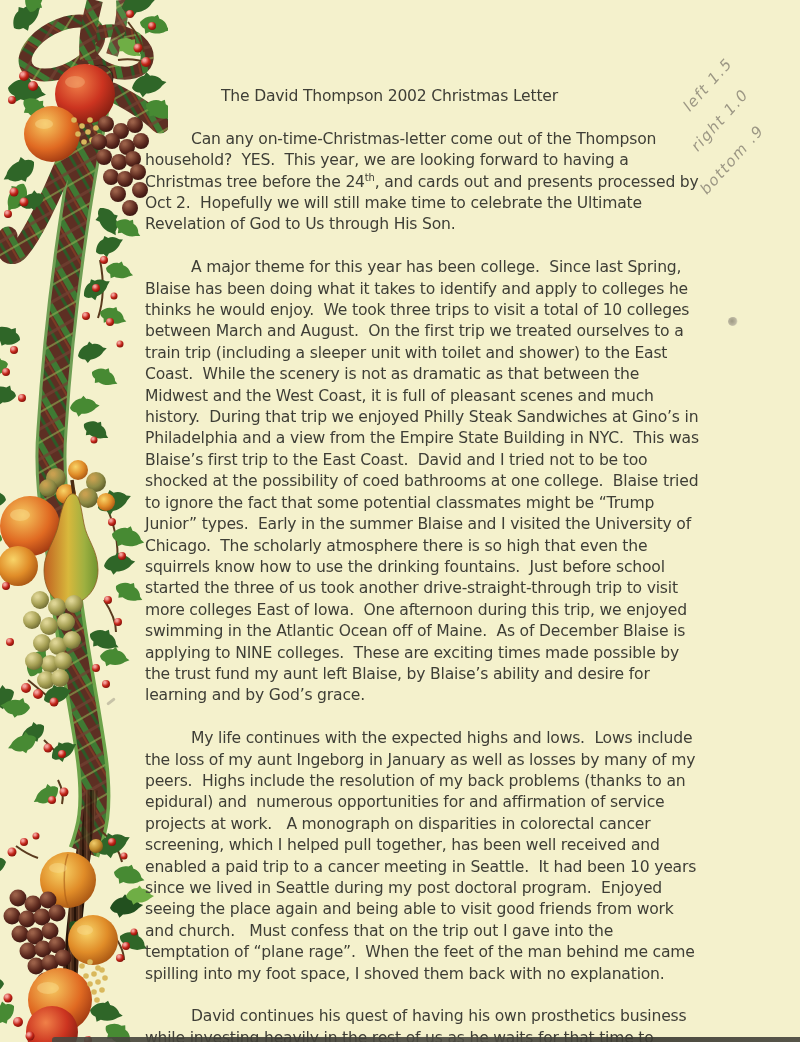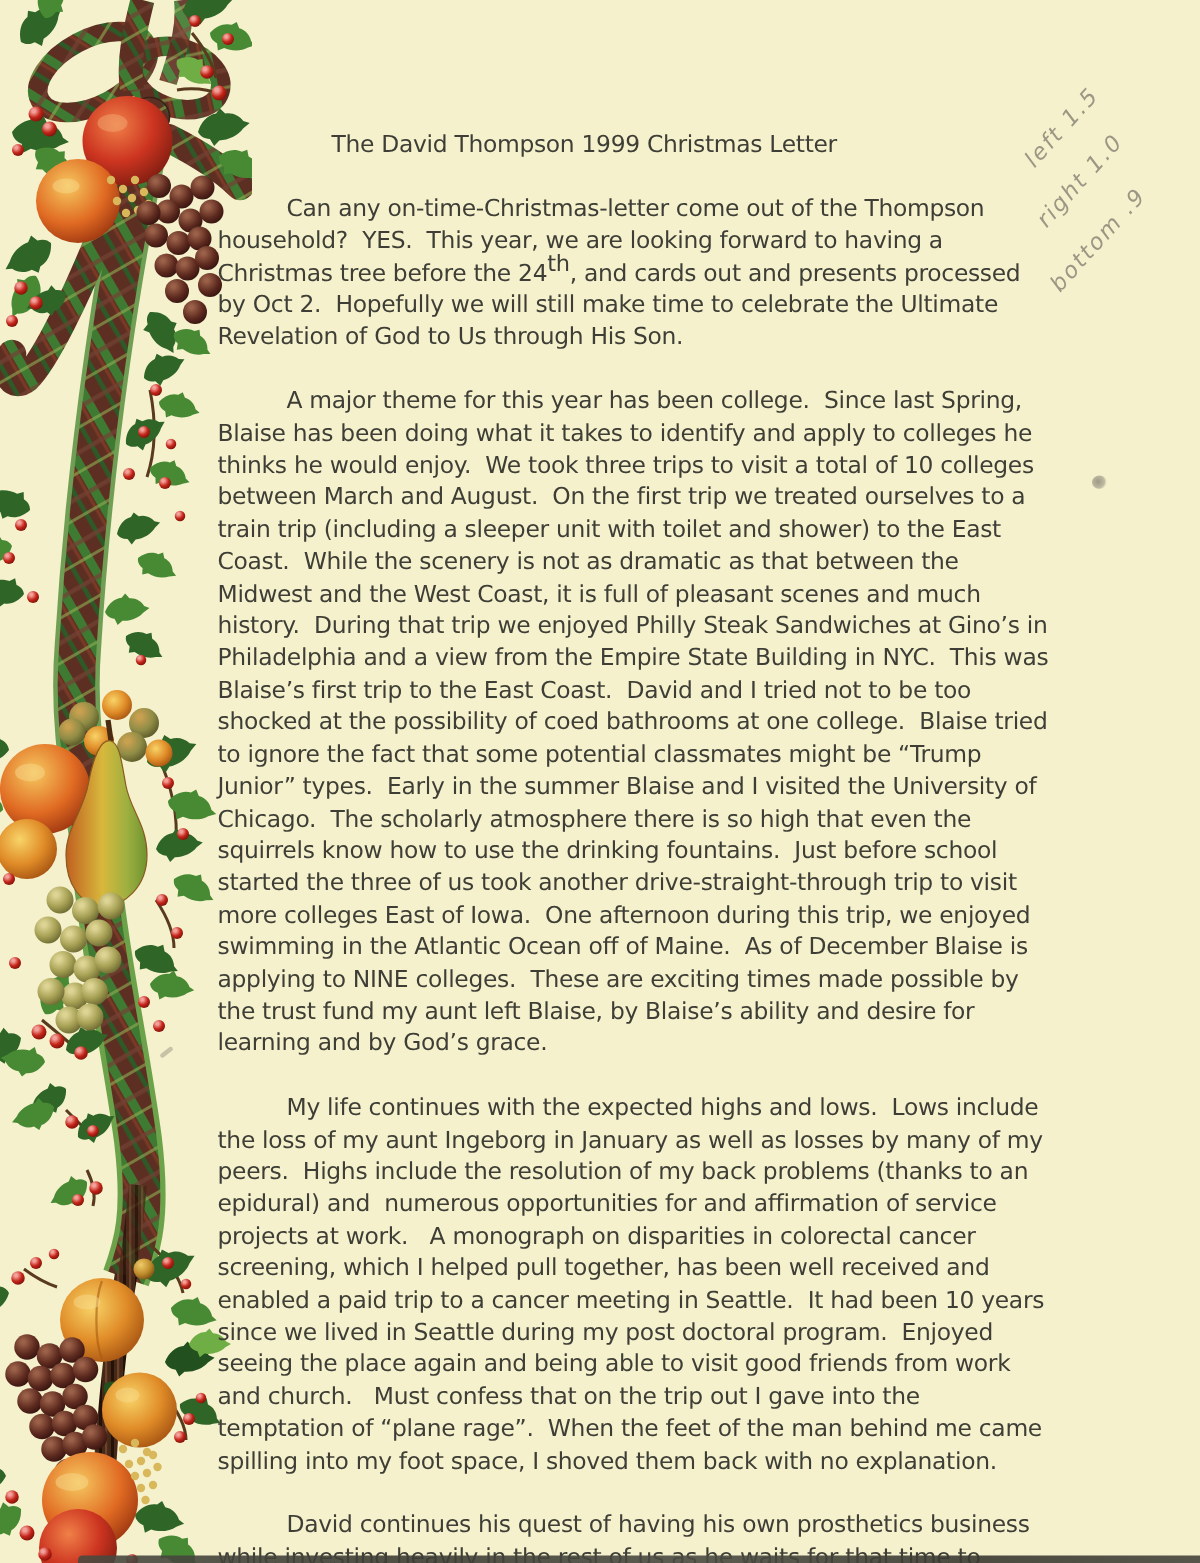--- a/index.html
+++ b/index.html
@@ -386,7 +386,7 @@
   </svg>
 
   <div class="content">
-    <h1 class="title">The David Thompson 1999 Christmas Letter</h1>
+    <h1 class="title">The David Thompson 2002 Christmas Letter</h1>
 
     <p><span>Can any on-time-Christmas-letter come out of the Thompson household?  YES.  This year, we are looking forward to having a Christmas tree before the 24</span><sup>th</sup><span>, and cards out and presents processed by Oct 2.  Hopefully we will still make time to celebrate the Ultimate Revelation of God to Us through His Son.</span></p>
 

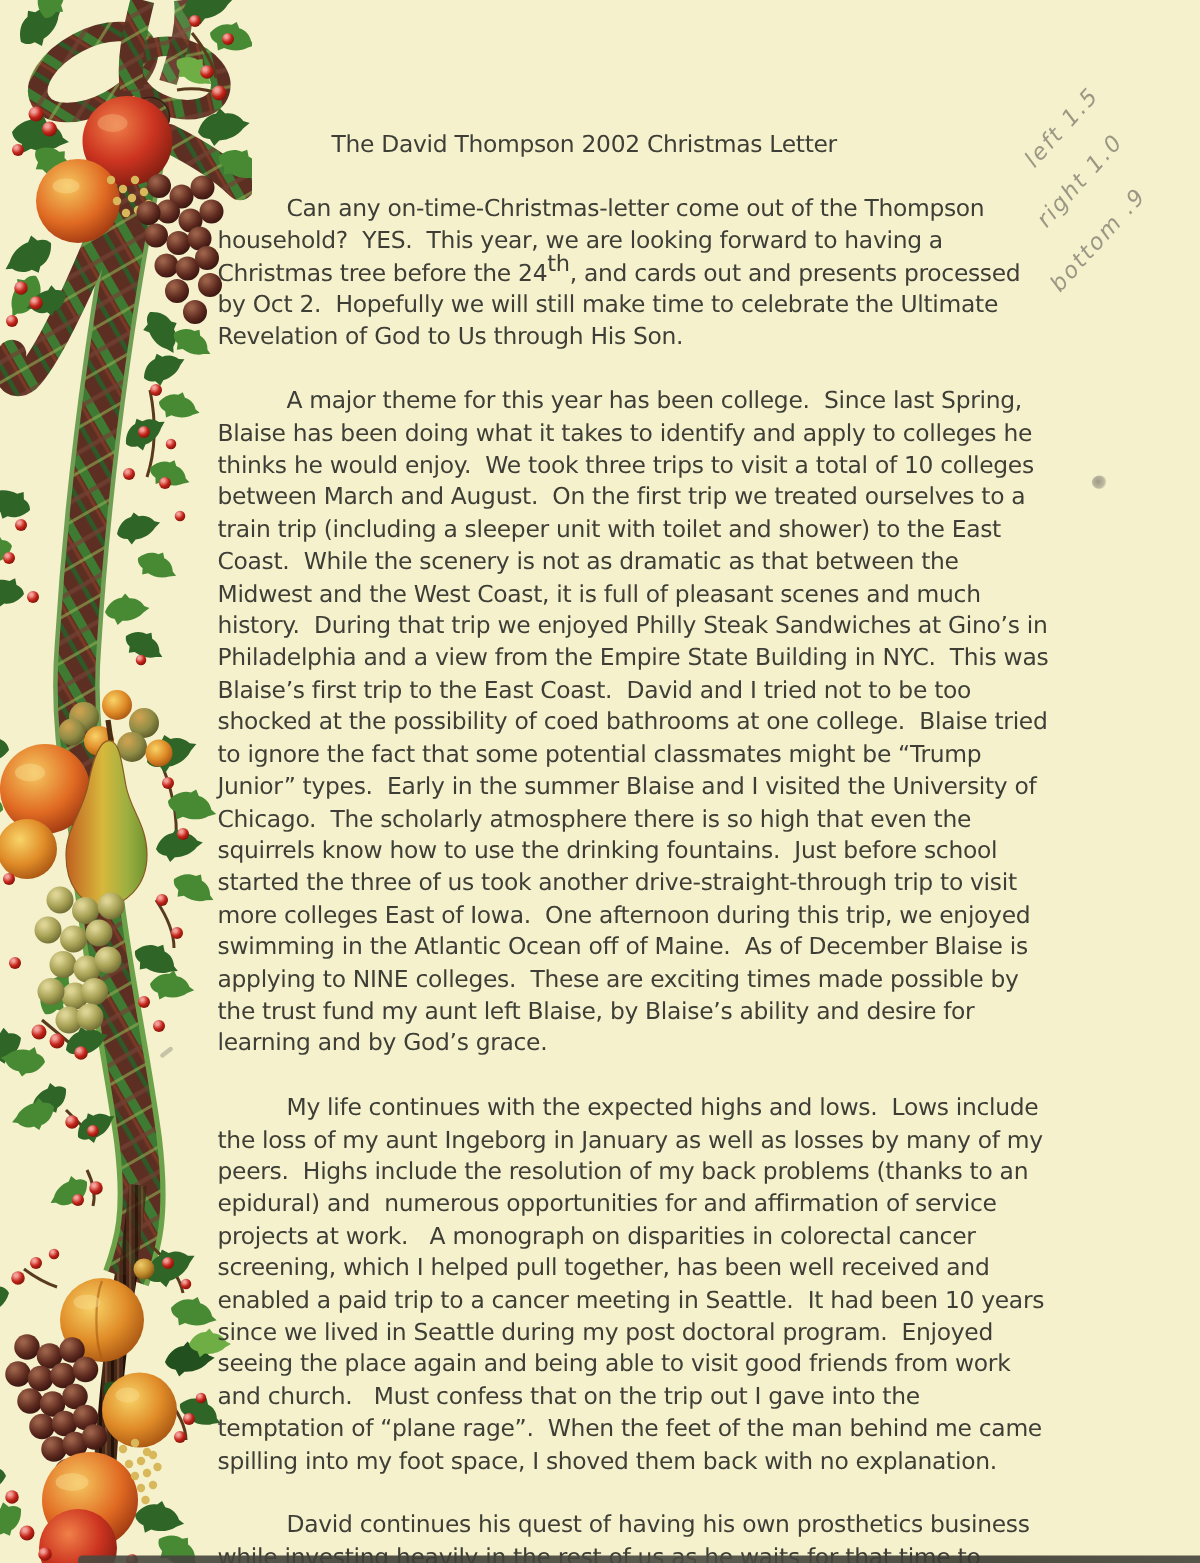--- a/index.html
+++ b/index.html
@@ -26,7 +26,7 @@
     text-indent:46px;
     white-space:pre-wrap;
   }
-  .content sup{font-size:15px;line-height:0;}
+  .content sup{font-size:10px;line-height:0;}
   .hw{
     position:absolute;
     color:#8d8878;

